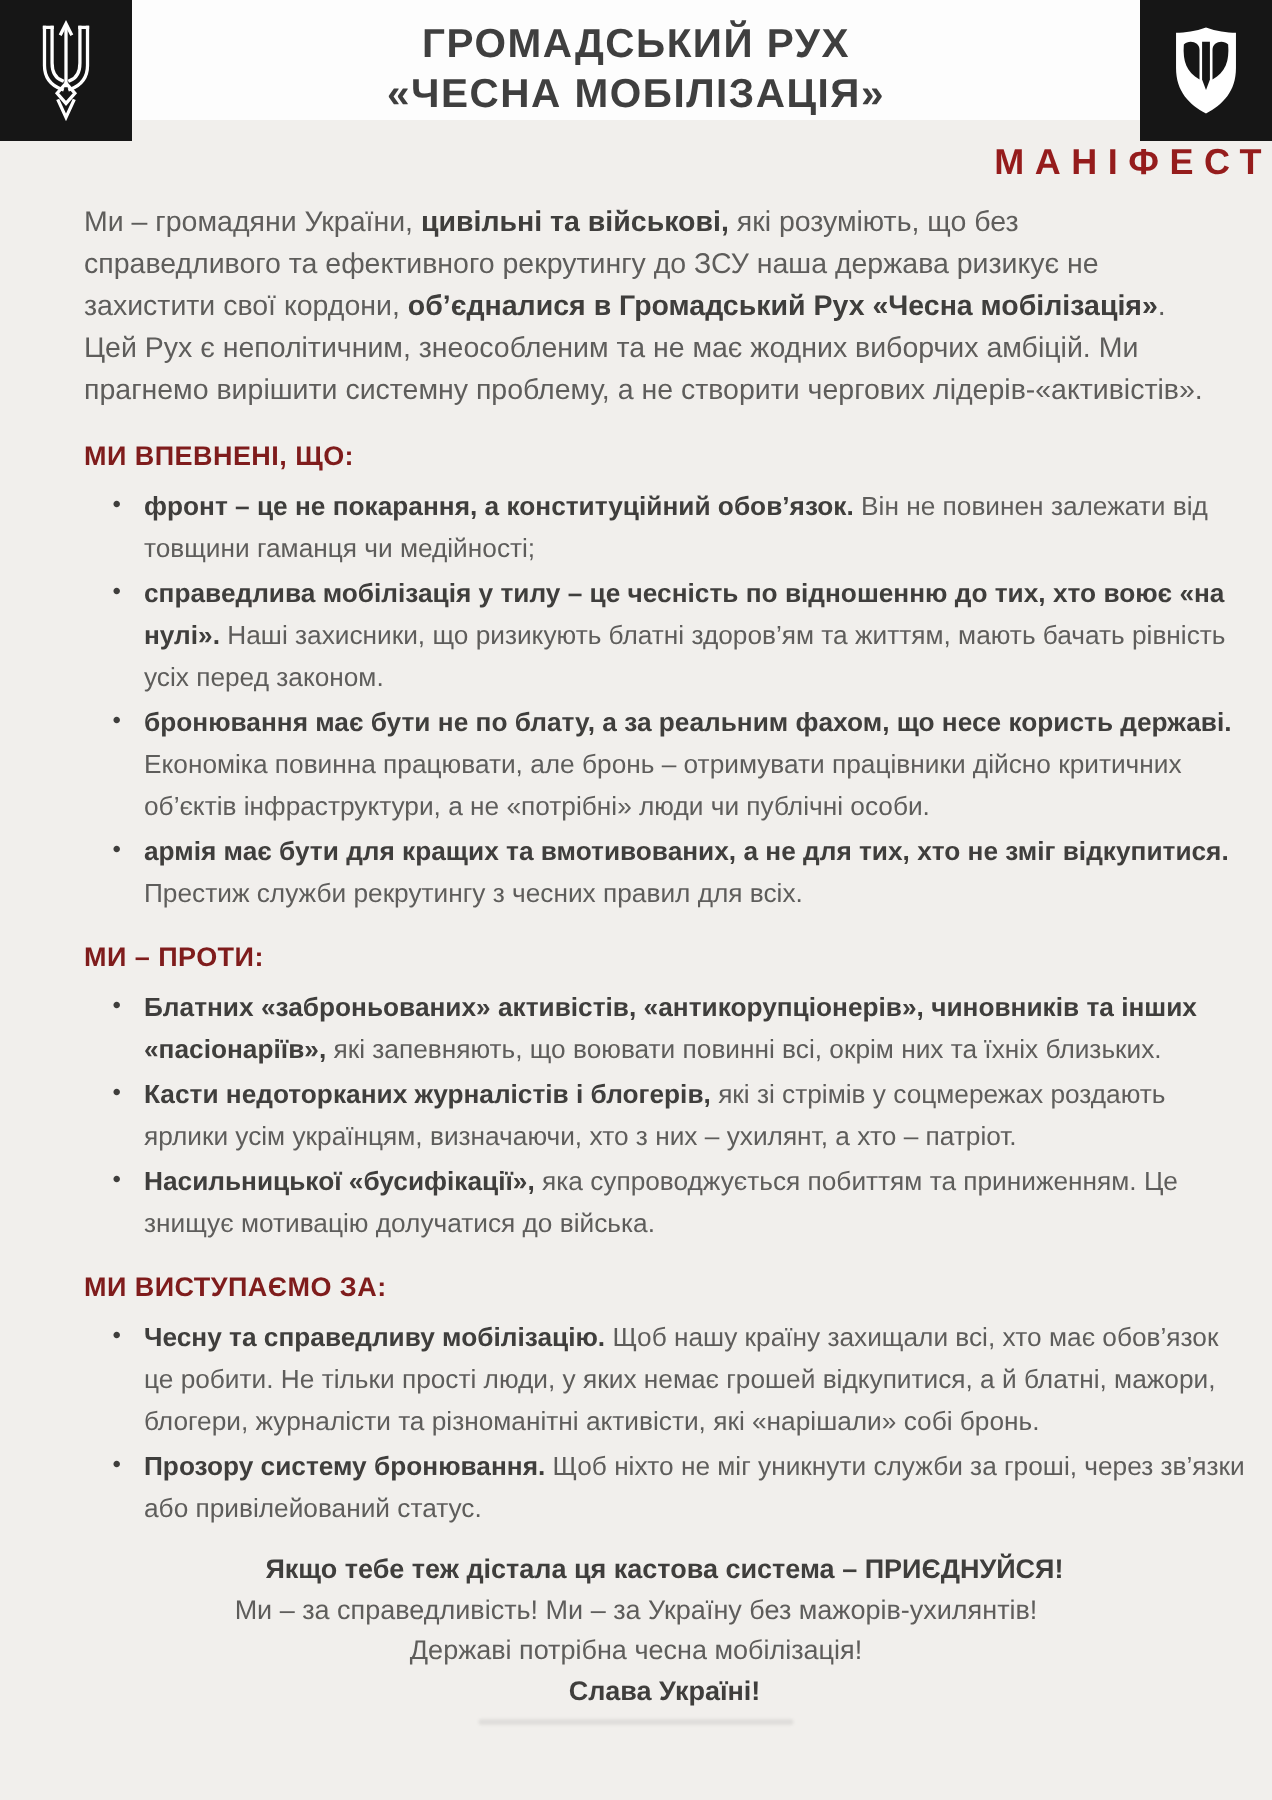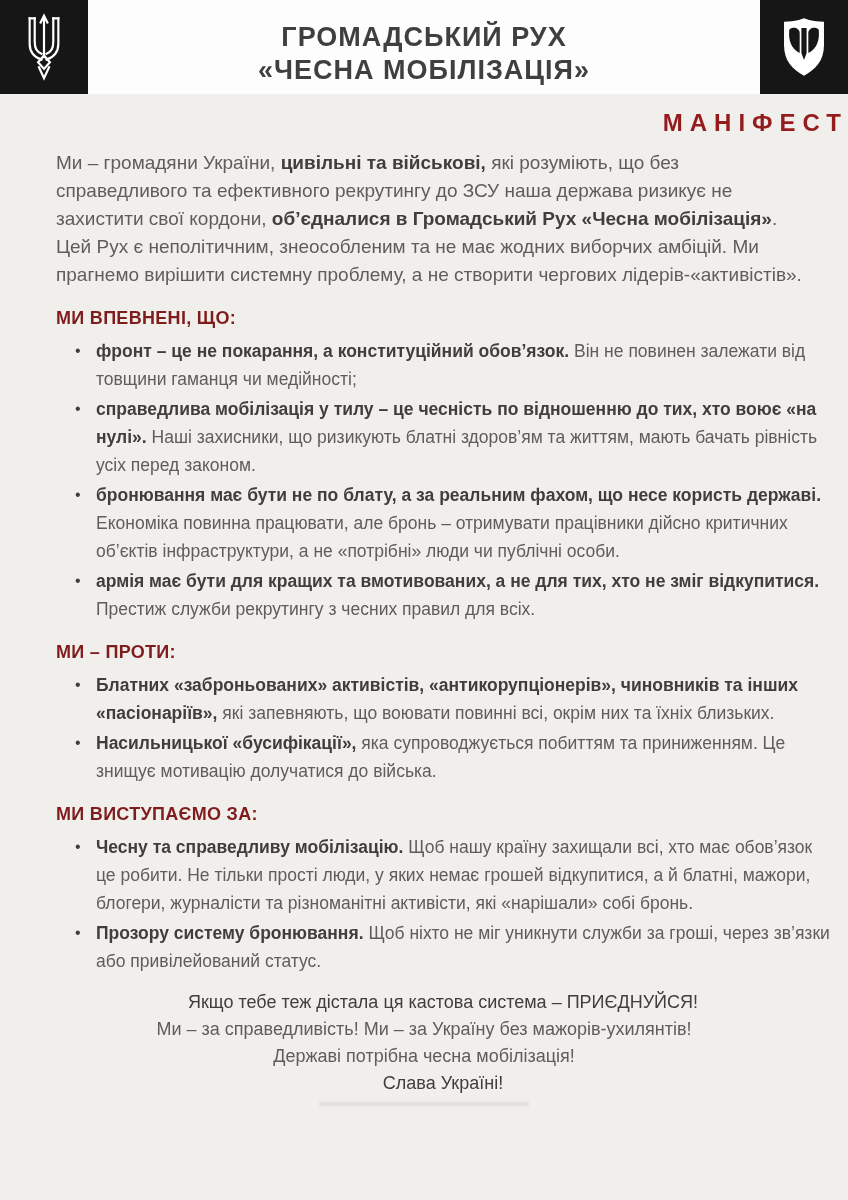--- a/index.html
+++ b/index.html
@@ -12,7 +12,7 @@
   body{font-family:"Liberation Sans","DejaVu Sans",sans-serif;}
   .page{width:848px;height:1200px;background:var(--bg);overflow:hidden;position:relative;}
   
-  .header{height:94px;background:var(--header-bg);display:flex;align-items:center;justify-content:space-between;gap:12px;}
+  .header{height:80px;background:var(--header-bg);display:flex;align-items:flex-start;justify-content:space-between;gap:12px;}
   .emblem{width:88px;height:94px;background:var(--emblem-bg);flex:0 0 88px;display:flex;align-items:center;justify-content:center;}
   .titles{flex:1;text-align:center;padding-top:13px;}
   .titles div{font-weight:700;font-size:27px;line-height:33px;color:var(--title);letter-spacing:1px;}

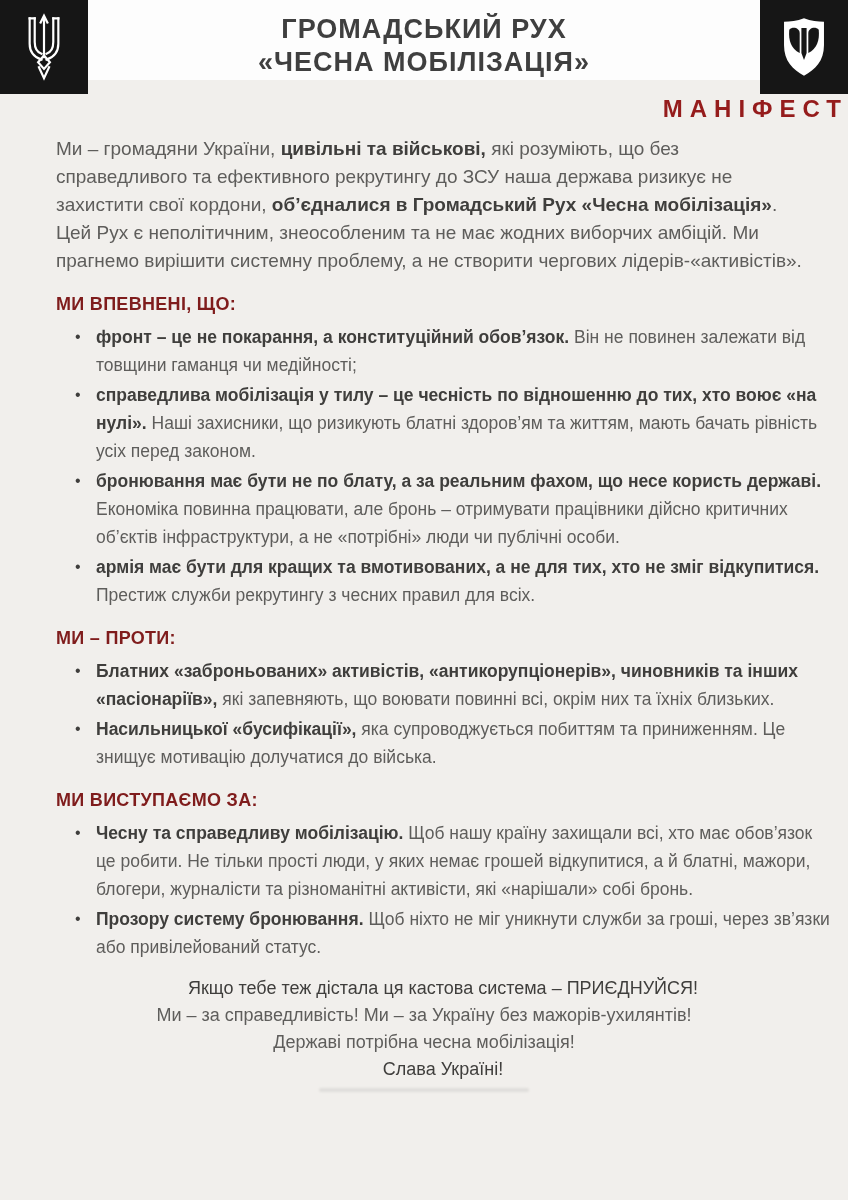--- a/index.html
+++ b/index.html
@@ -87,6 +87,7 @@
         <h2>МИ – ПРОТИ:</h2>
         <ul>
           <li><strong>Блатних «заброньованих» активістів, «антикорупціонерів», чиновників та інших «пасіонаріїв»,</strong><span>  які запевняють, що воювати повинні всі, окрім них та їхніх близьких.</span></li>
+          <li><strong>Касти недоторканих журналістів і блогерів,</strong><span> які зі стрімів у соцмережах роздають ярлики усім українцям, визначаючи, хто з них – ухилянт, а хто – патріот.</span></li>
           <li><strong>Насильницької «бусифікації»,</strong><span> яка супроводжується побиттям та приниженням. Це знищує мотивацію долучатися до війська.</span></li>
         </ul>
       </section>

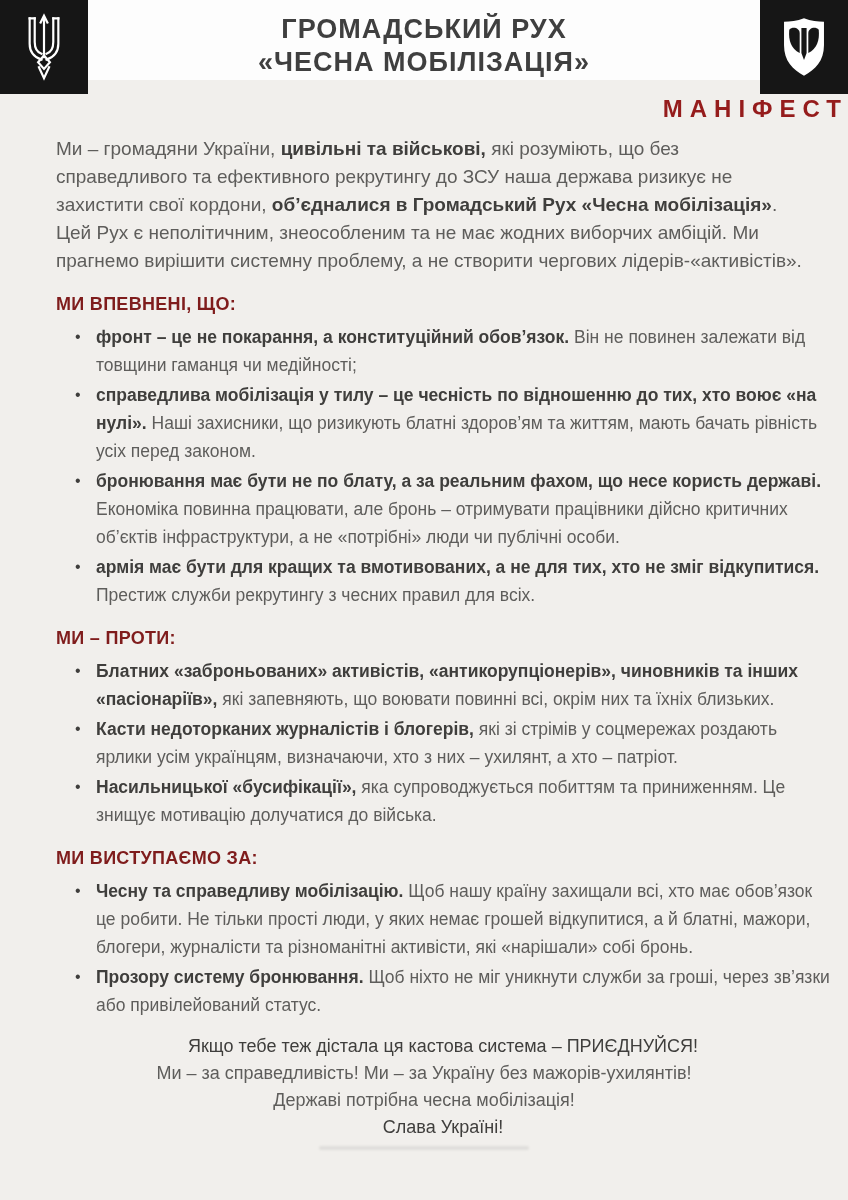--- a/index.html
+++ b/index.html
@@ -29,7 +29,7 @@
   section li strong{color:var(--bold);font-weight:700;}
   
   .footer{margin-top:14px;text-align:center;font-size:18px;line-height:27px;color:var(--body);}
-  .footer .bold{font-weight:400;color:var(--bold);padding-left:38px;}
+  .footer .bold{font-weight:700;color:var(--bold);padding-left:38px;}
   .remnant{width:210px;height:4px;margin:5px auto 0;background:#777;opacity:.14;filter:blur(1px);border-radius:2px;}
 </style>
 </head>

